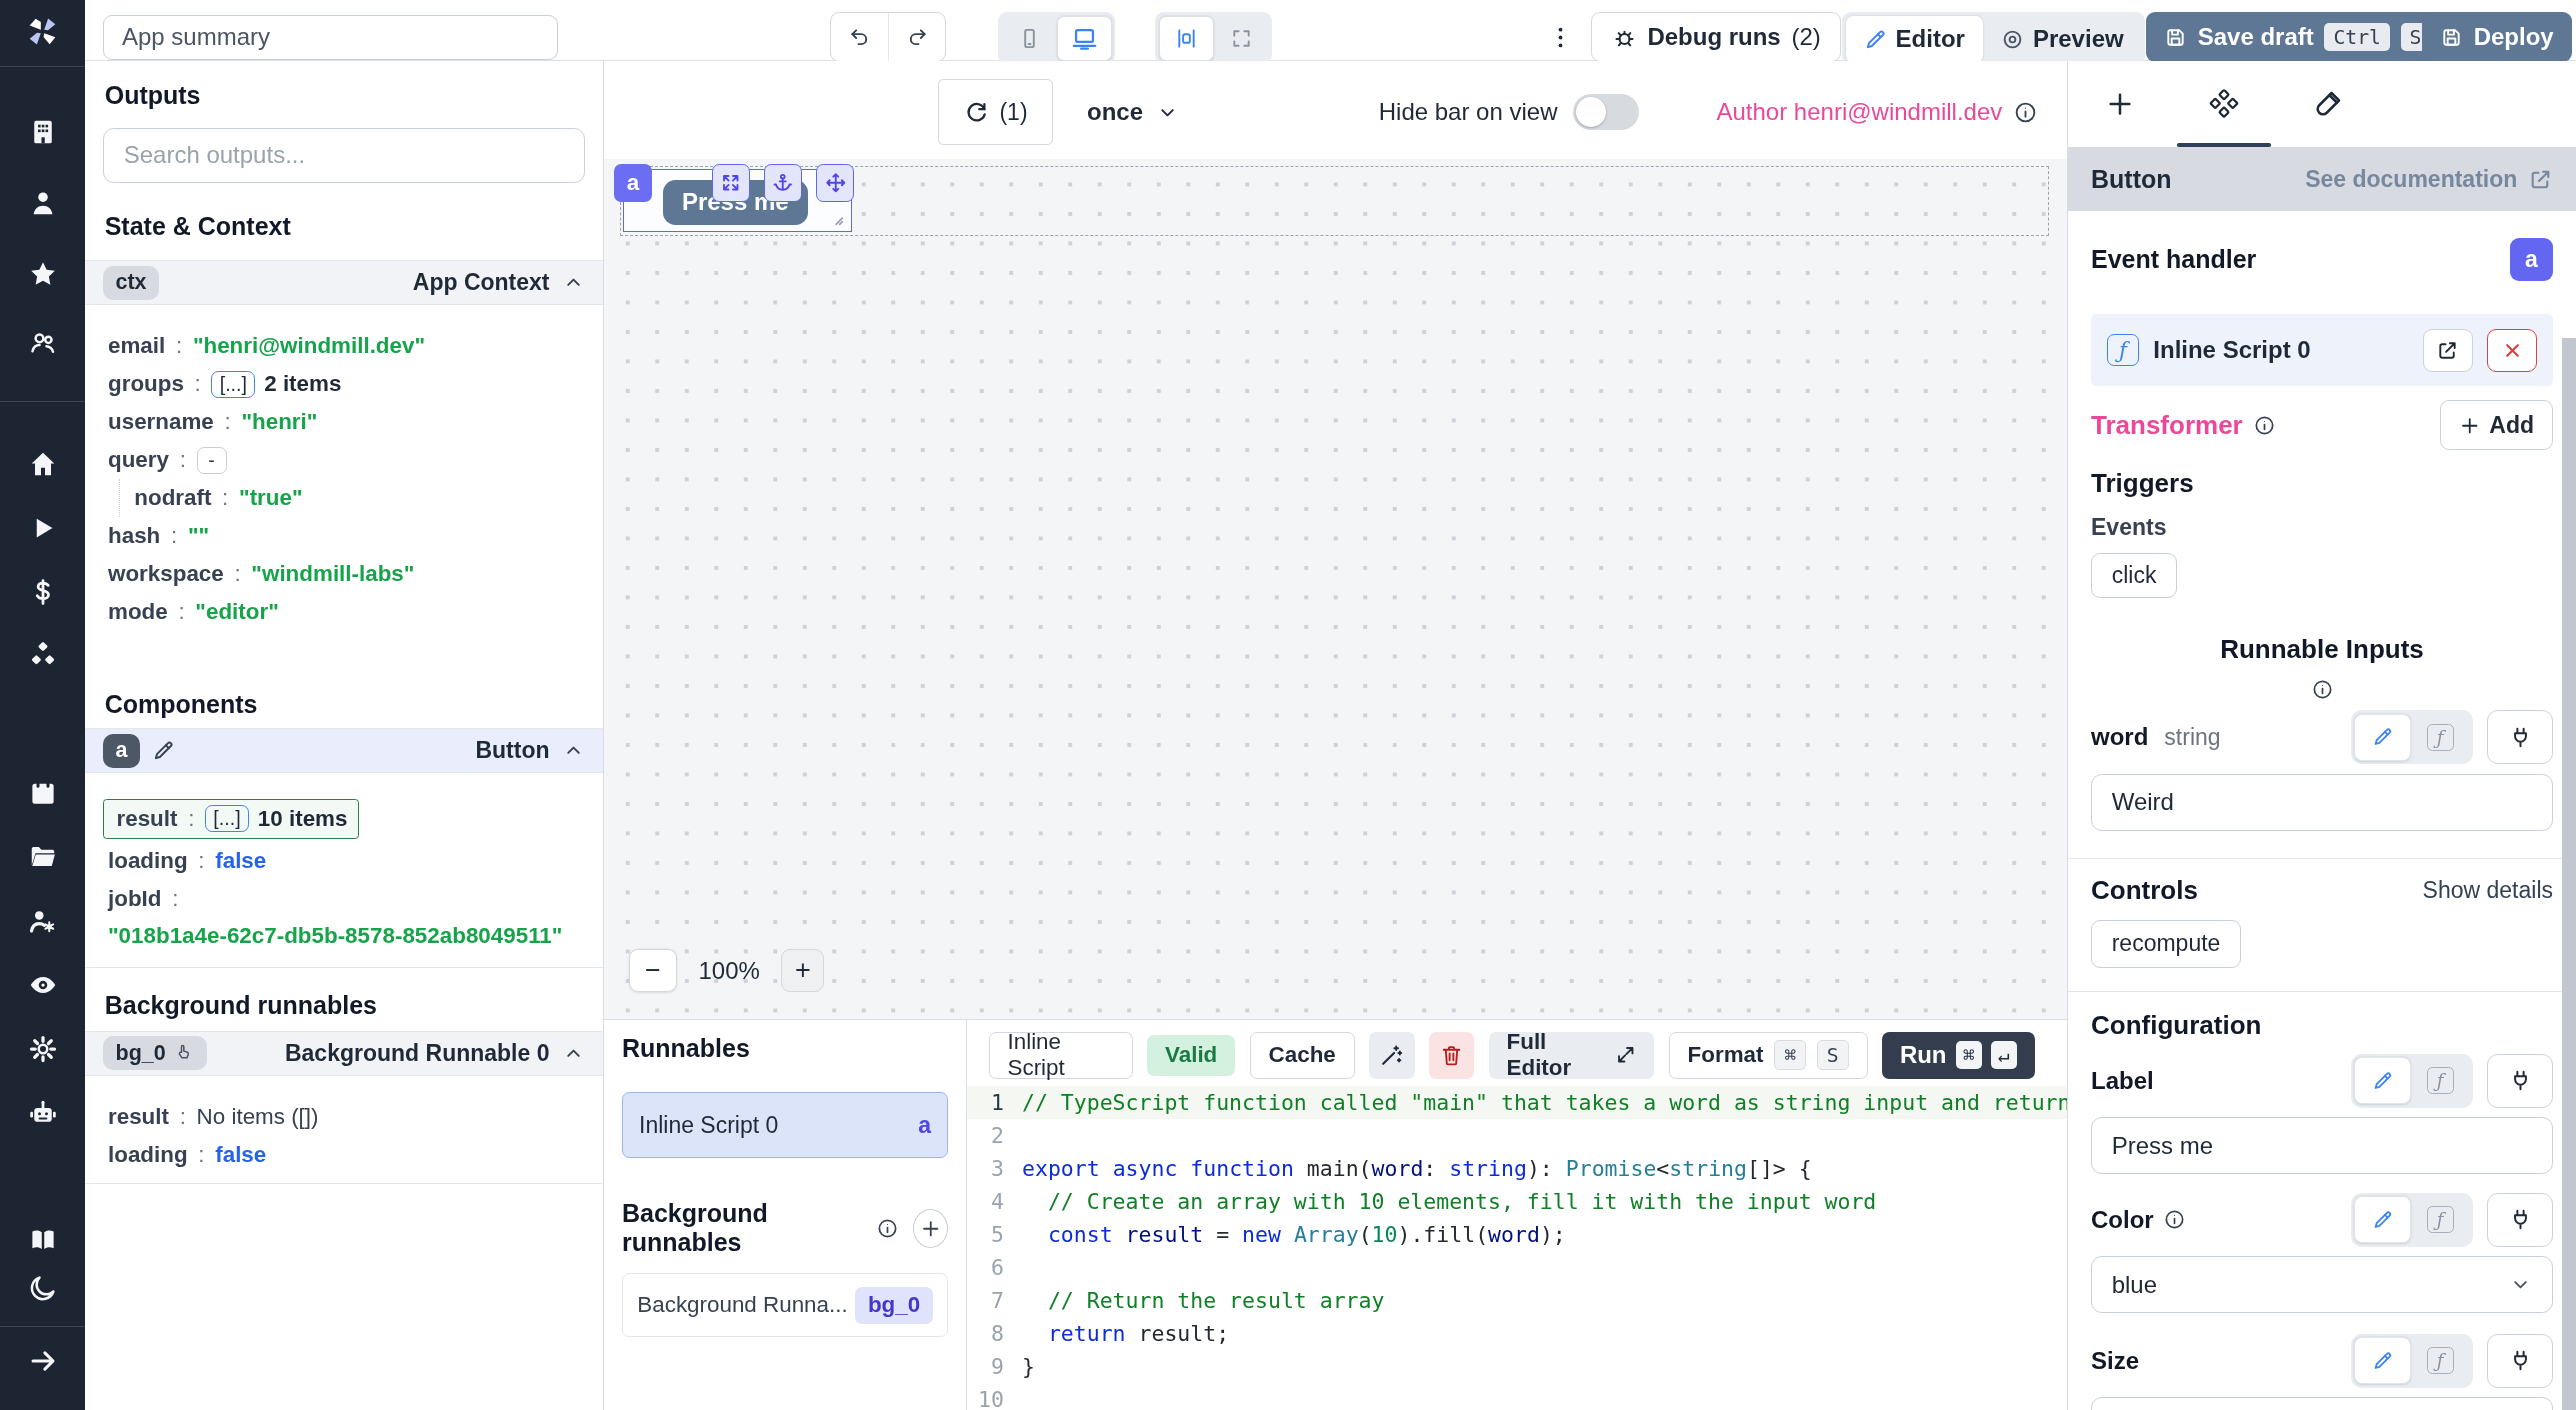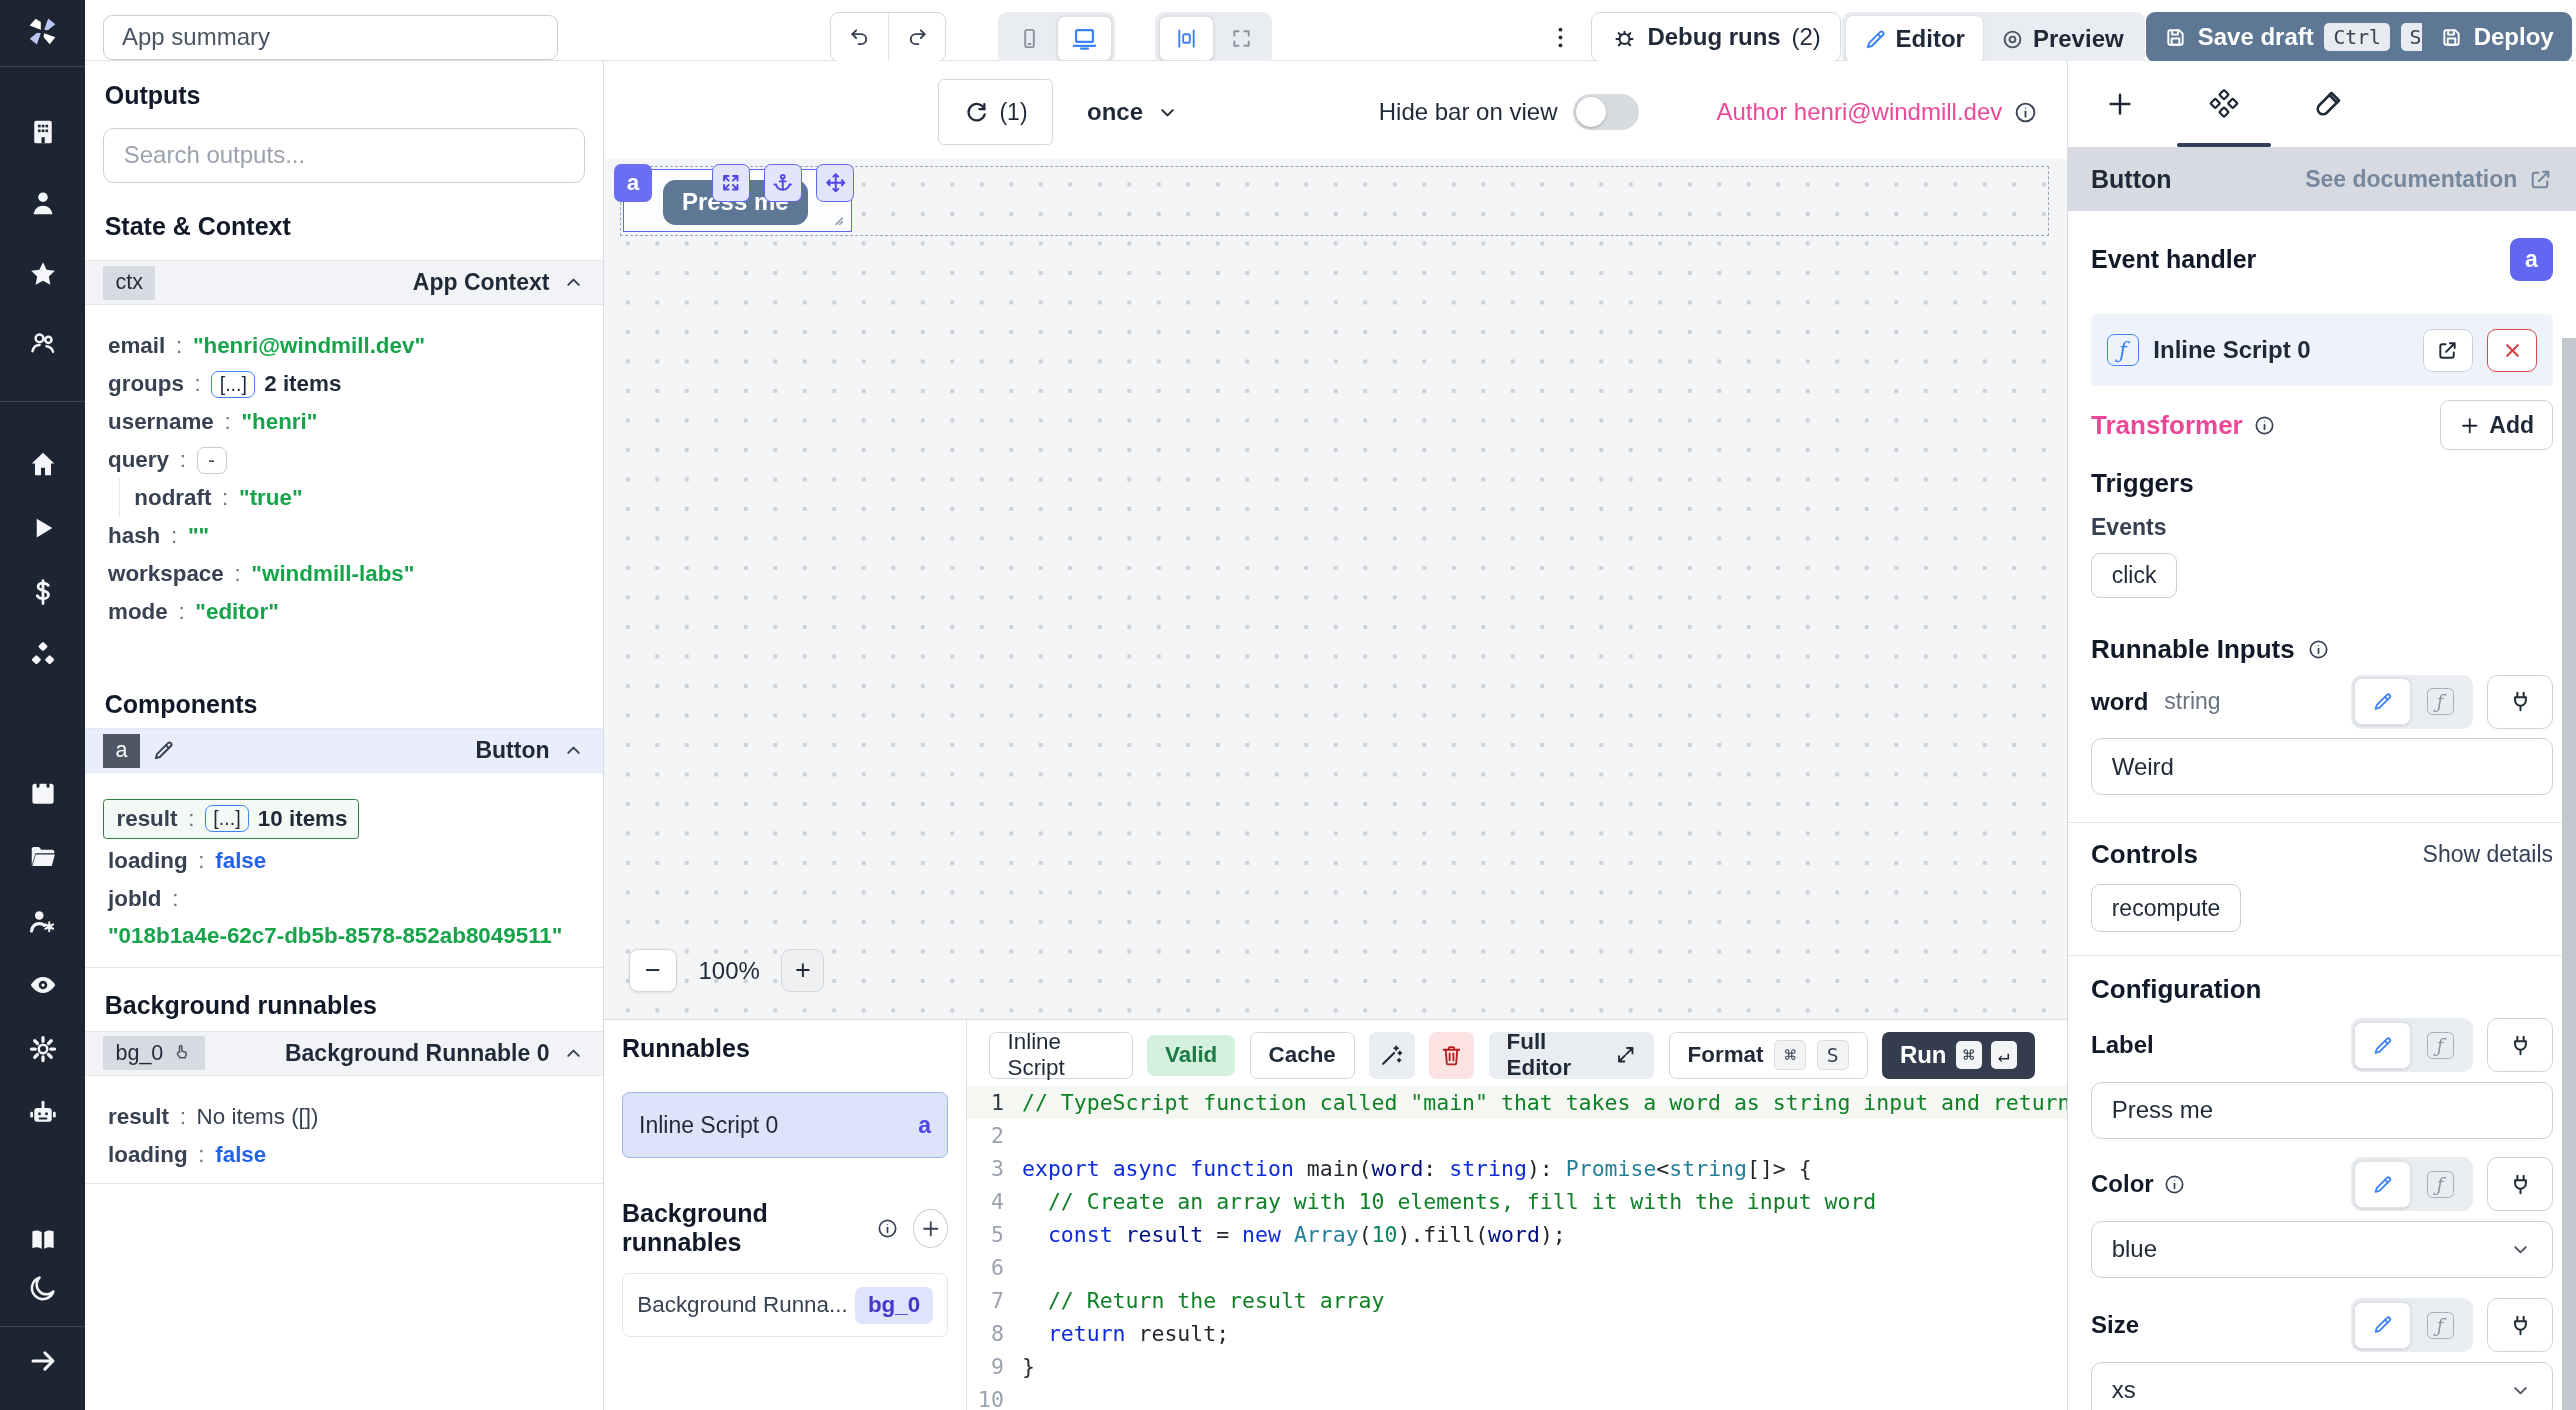--- a/index.html
+++ b/index.html
@@ -43,7 +43,7 @@
   .search-wrap input::placeholder { color:#9aa2ad; }
   .sec-row { height:45px; background:#f1f3f6; border-top:0.9px solid #e4e7eb; border-bottom:0.9px solid #e4e7eb; display:flex; align-items:center; padding:0 18px; gap:12.5px; }
   .sec-row.selected { background:#e9edfc; }
-  .chip { background:#d7dbe1; border-radius:0; padding:4.5px 12.5px; font-size:21.5px; font-weight:400; color:#1f2937; display:inline-flex; align-items:center; gap:7.2px; }
+  .chip { background:#d7dbe1; border-radius:10px; padding:4.5px 12.5px; font-size:21.5px; font-weight:700; color:#1f2937; display:inline-flex; align-items:center; gap:7.2px; }
   .chip.dark { background:#4d5765; color:#fff; }
   .sec-spacer { flex:1; }
   .sec-type { font-size:23px; font-weight:700; color:#1f2937; }

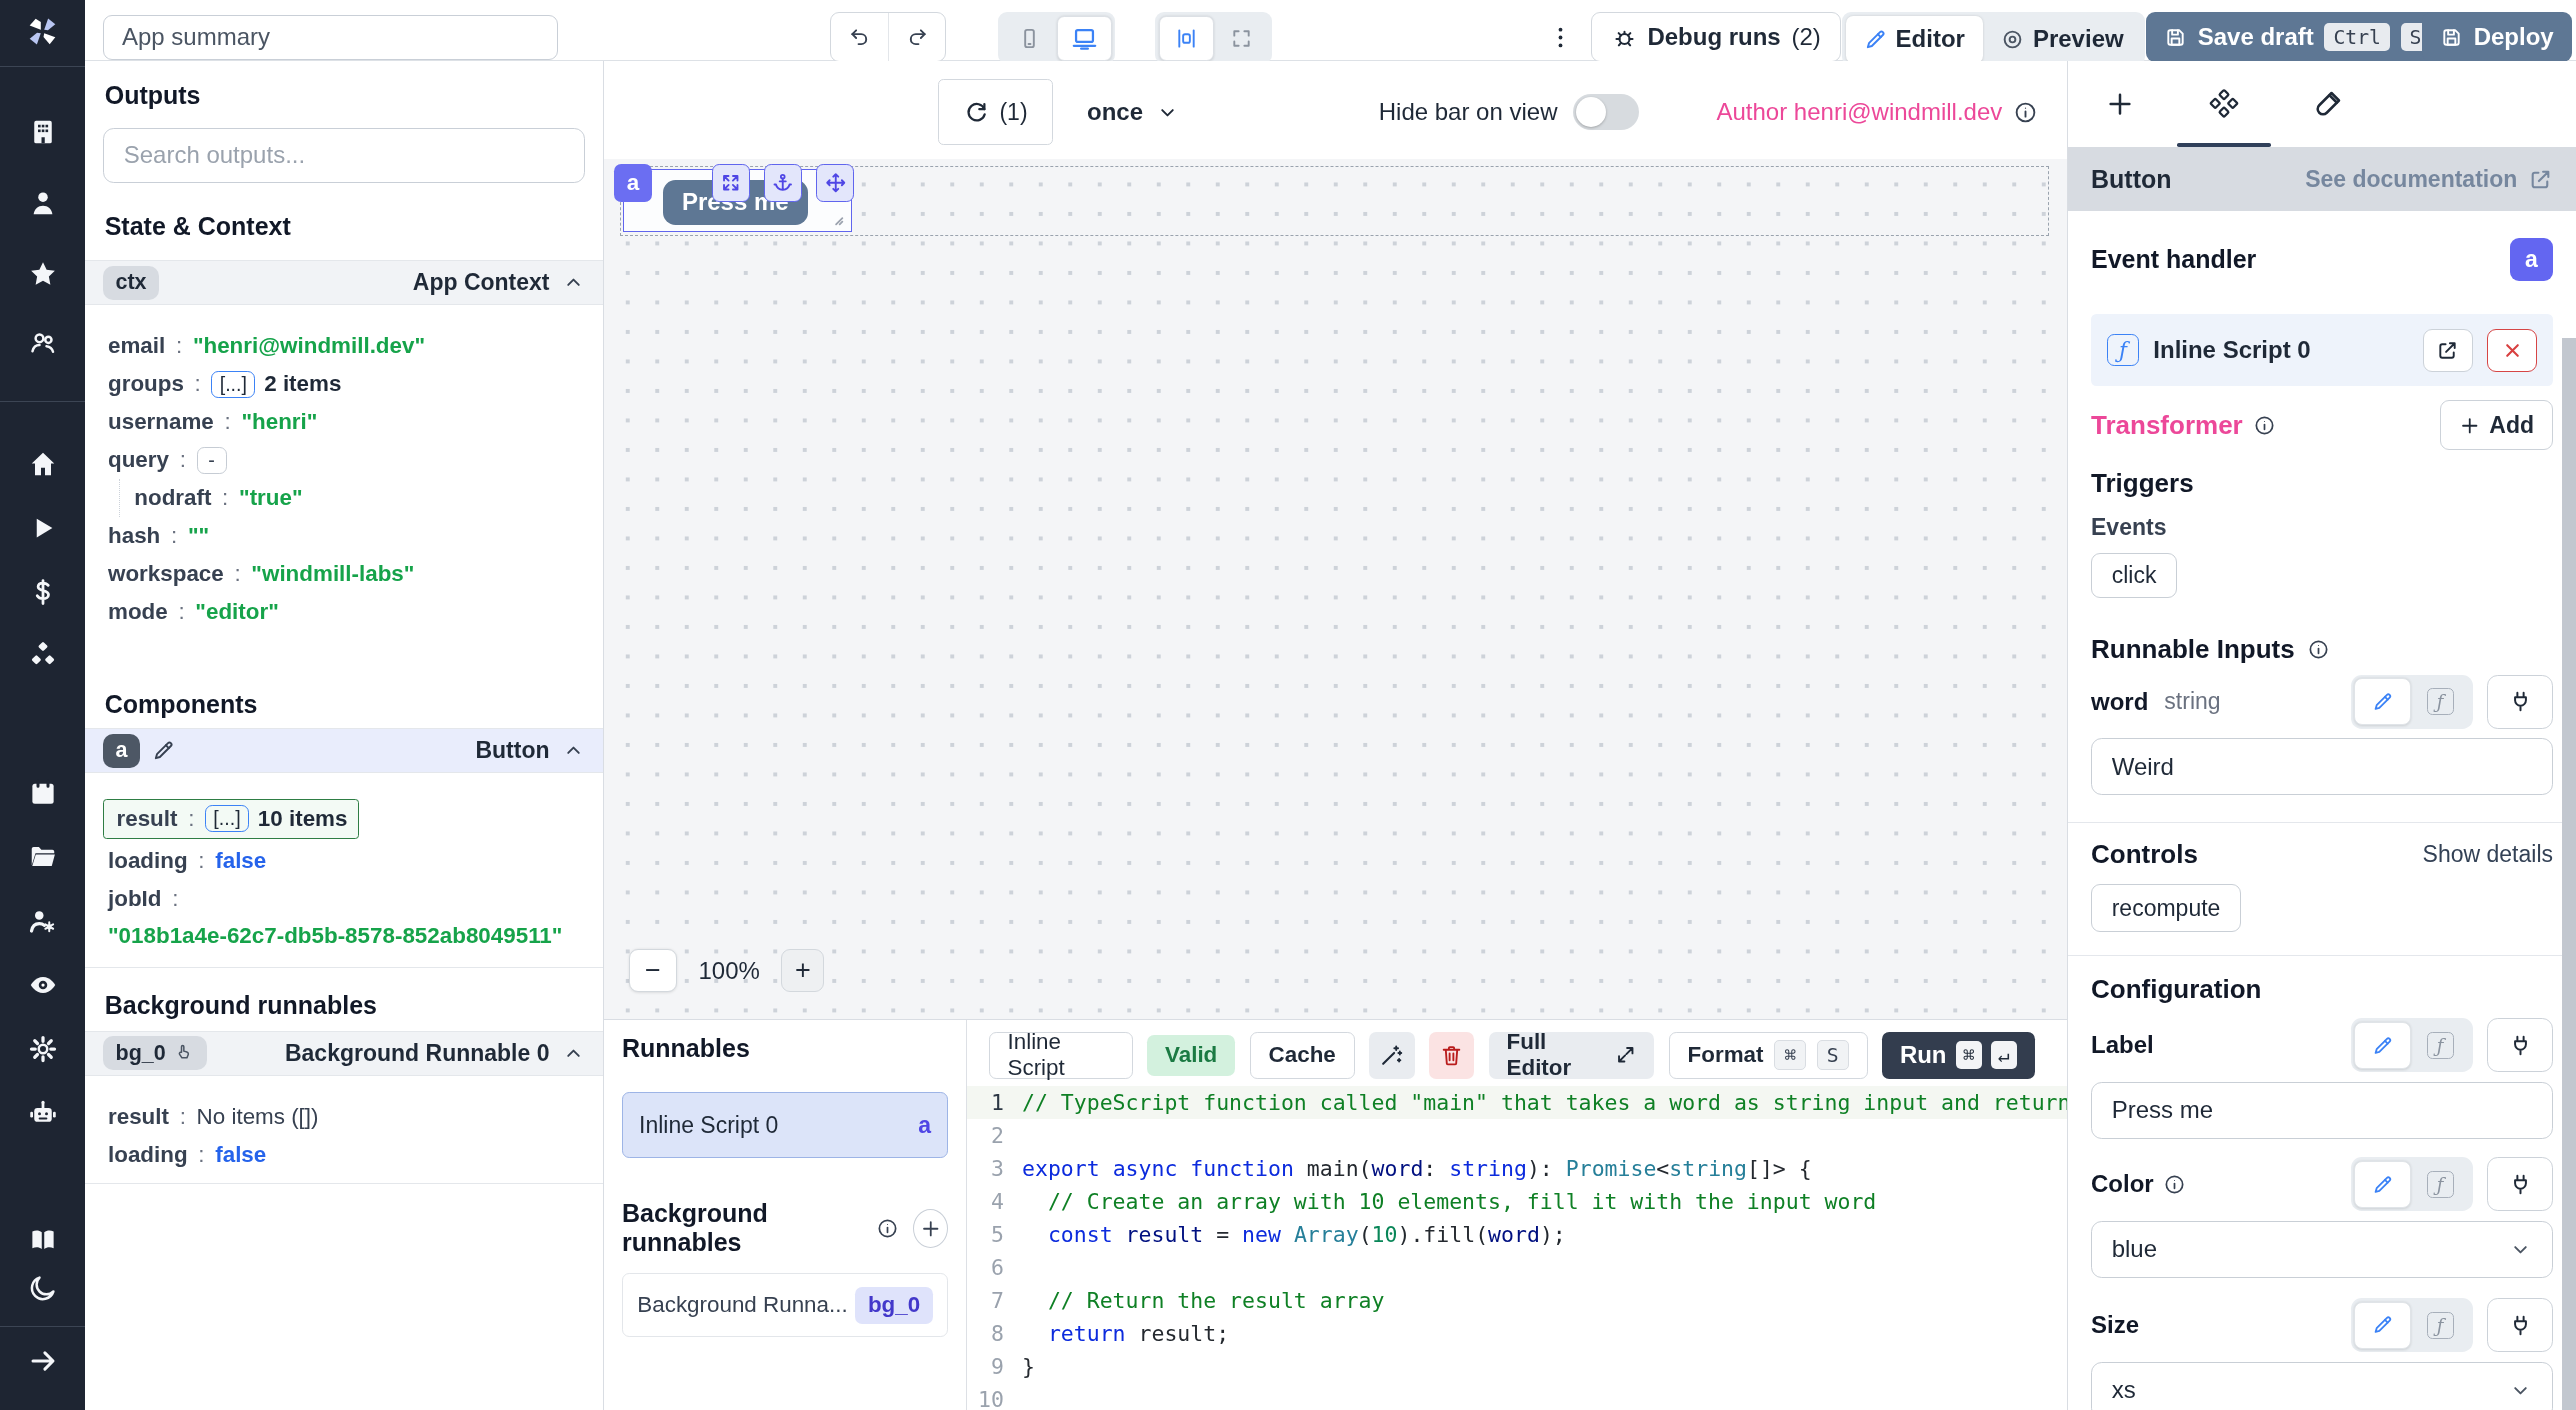--- a/index.html
+++ b/index.html
@@ -150,7 +150,7 @@
   .mt-events { margin-top:14.3px; }
   .pill { display:inline-flex; align-items:center; height:45px; padding:0 19.7px; border:0.9px solid #c9cfd6; border-radius:9px; background:#fff; font-size:23px; color:#1f2937; cursor:pointer; }
   .mt-click { margin-top:12.5px; }
-  .mt-ri { margin-top:36px; }
+  .mt-ri { margin-top:36px;flex-direction:column; }
   .field-row { margin-top:9px; height:55px; display:flex; align-items:center; }
   .field-name { font-size:24px; font-weight:700; color:#111827; }
   .field-type { font-size:23px; color:#6b7280; margin-left:16px; }

